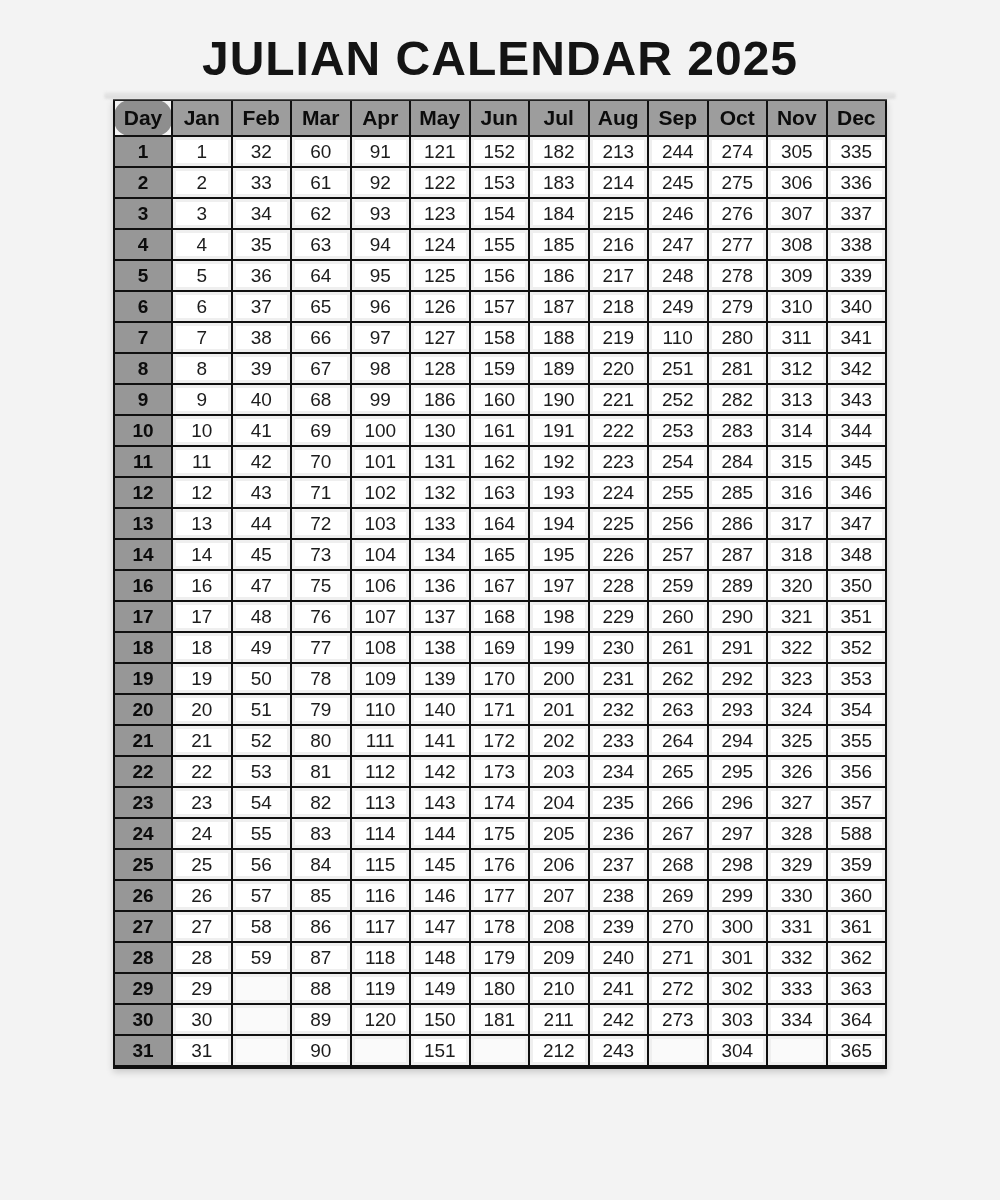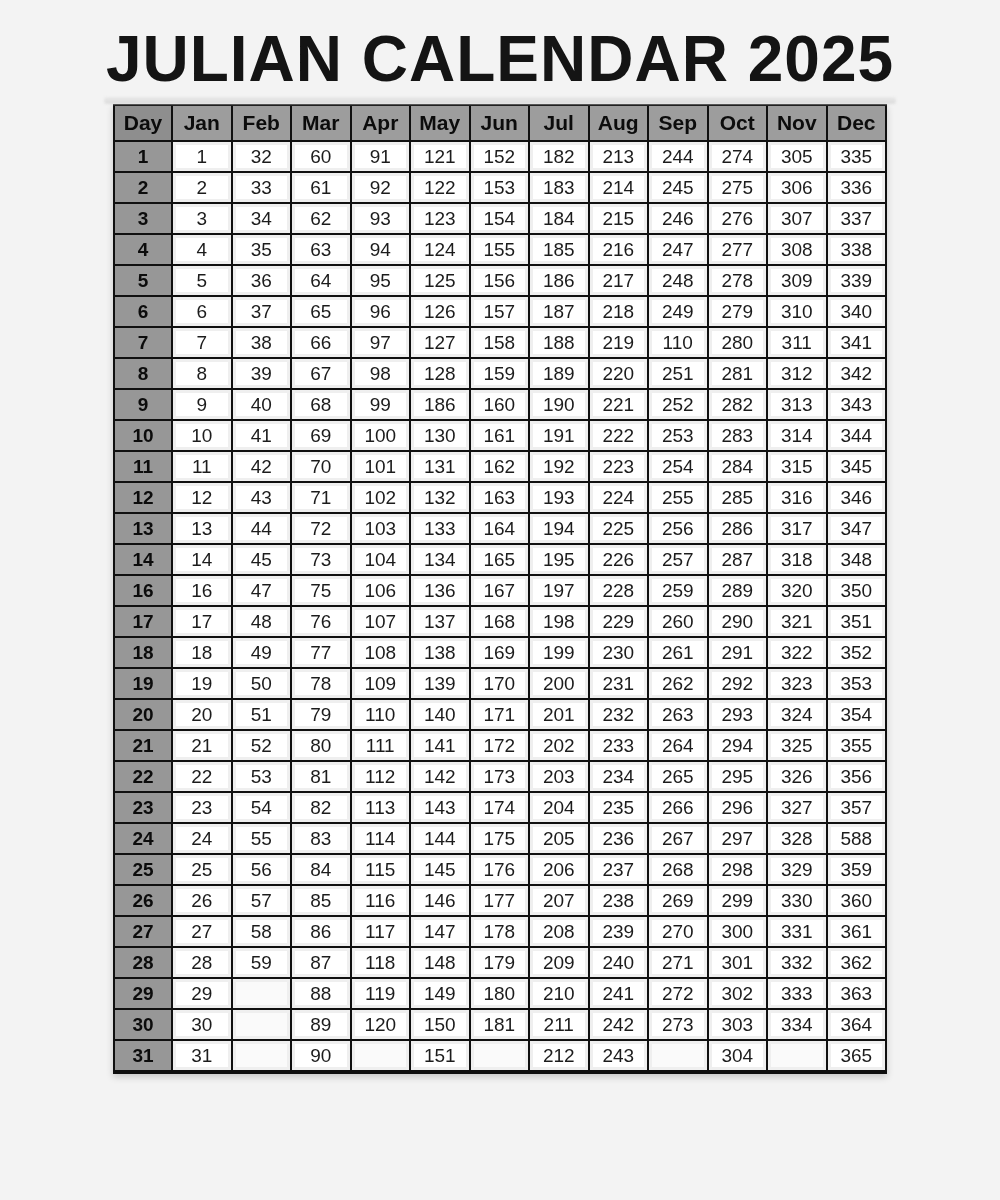--- a/index.html
+++ b/index.html
@@ -16,10 +16,10 @@
     overflow: hidden;
   }
   .page-title {
-    margin: 0;
+    margin: 8px;
     padding-top: 26px;
     text-align: center;
-    font-size: 64px;
+    font-size: 48px;
     line-height: 1.05;
     font-weight: 800;
     letter-spacing: 1px;

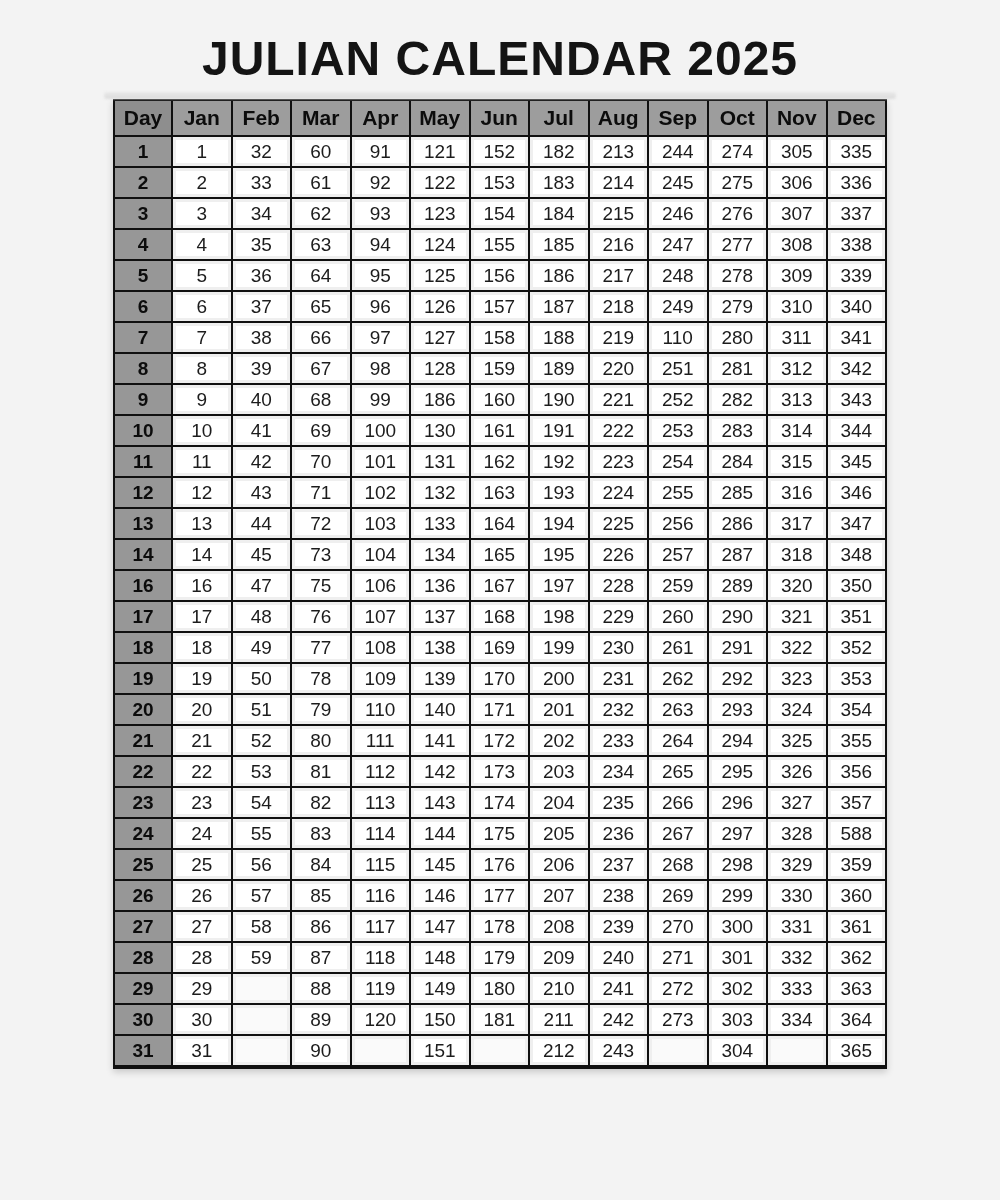--- a/index.html
+++ b/index.html
@@ -65,6 +65,7 @@
   }
   table.julian thead th.day-h {
     background: #8e8e8e;
+    border-radius: 16px;
   }
   
   table.julian tbody th.day-cell {

